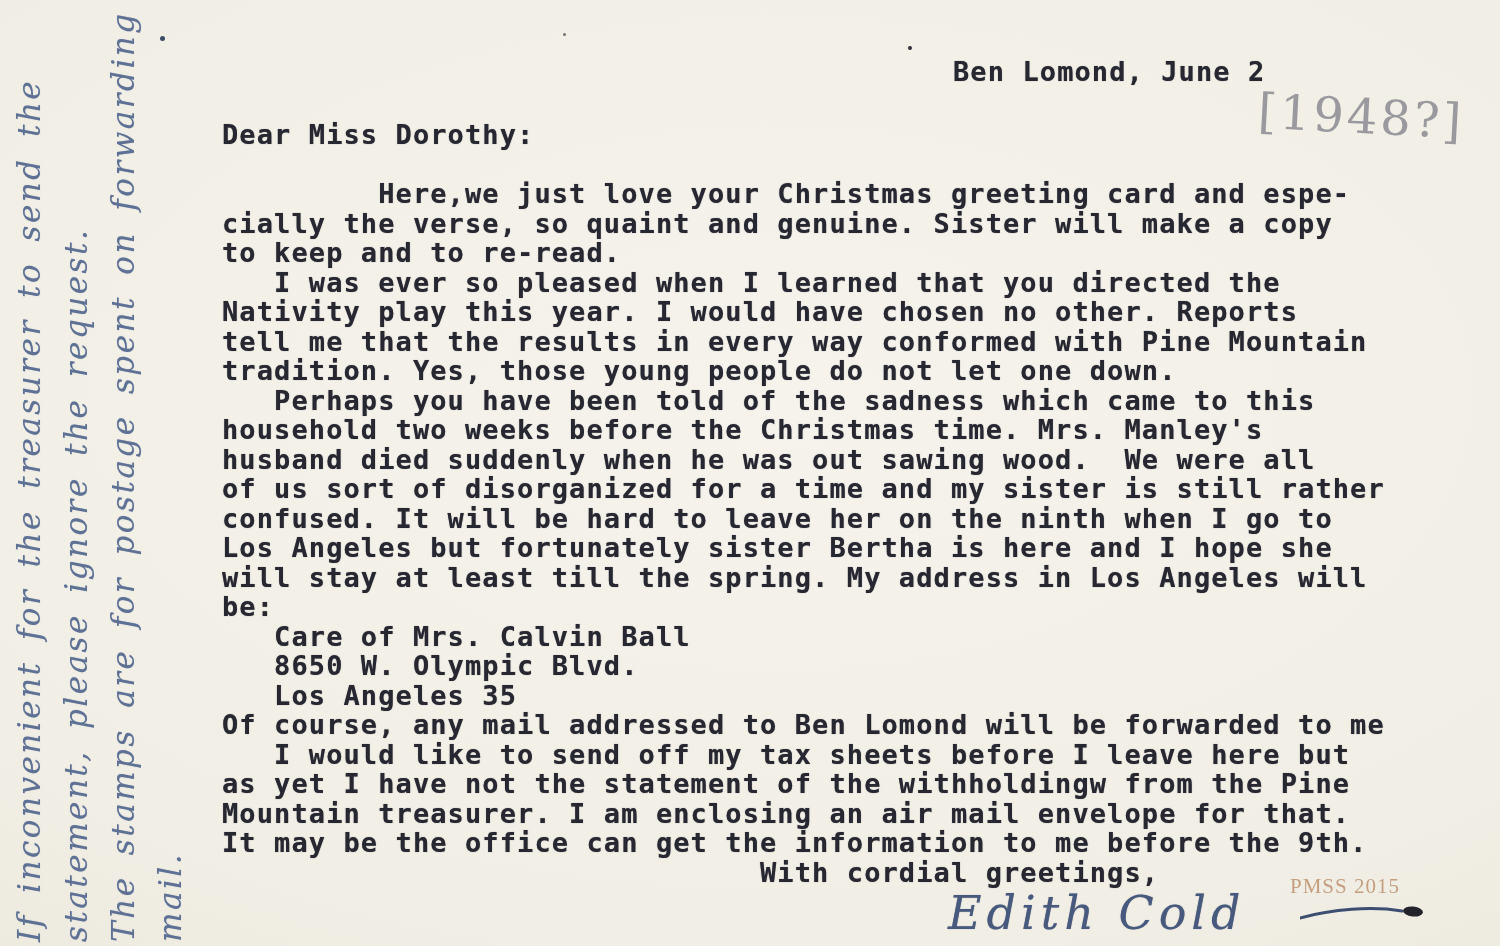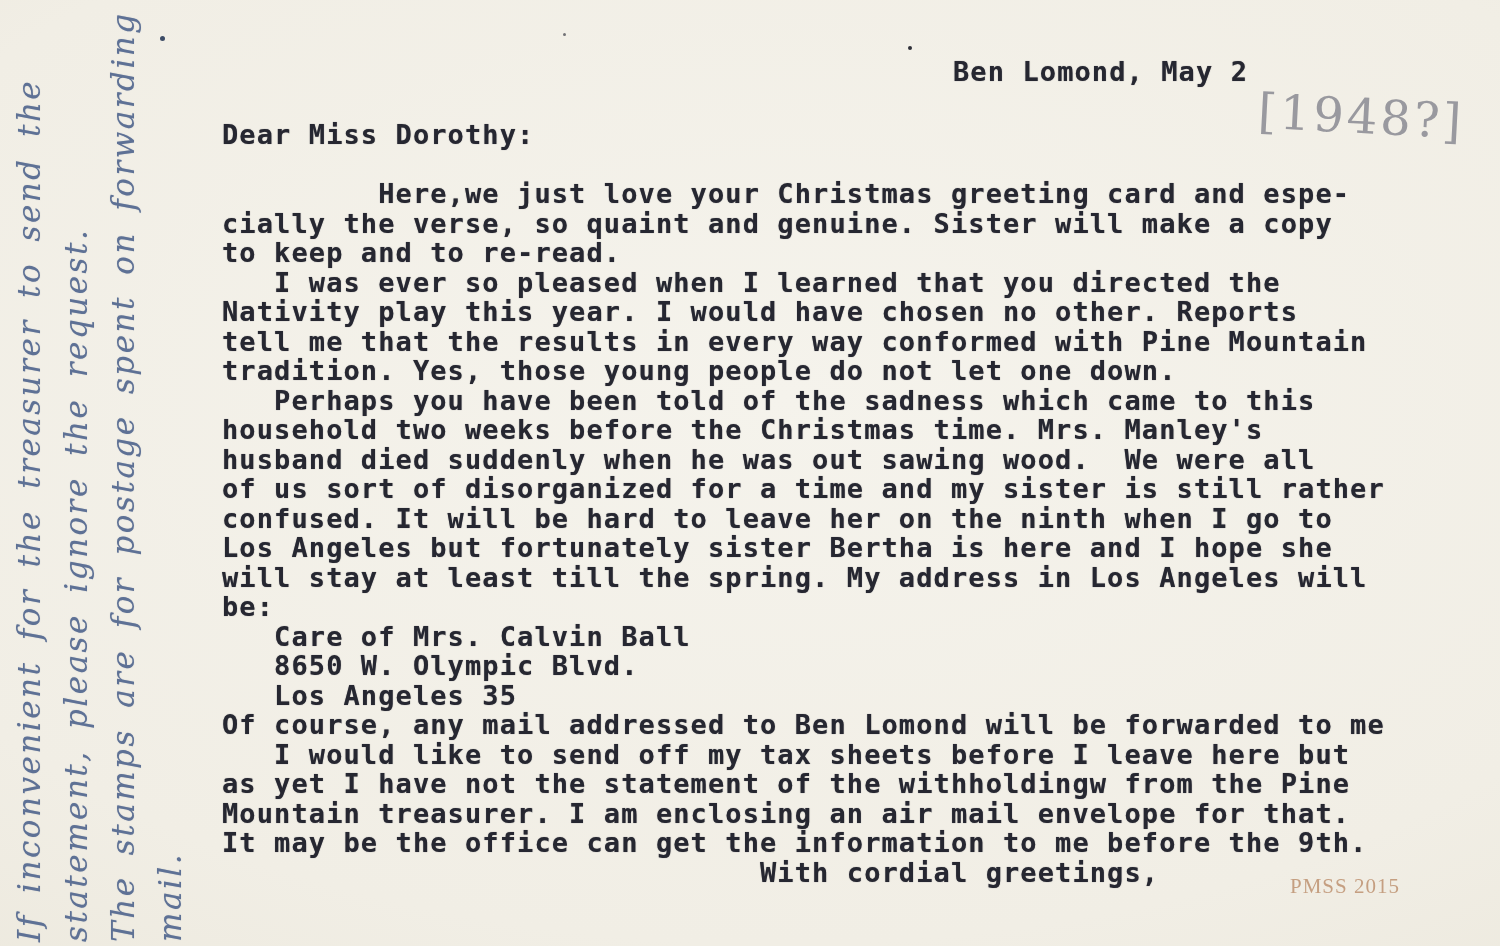--- a/index.html
+++ b/index.html
@@ -82,7 +82,7 @@
       <div class="hw-line">mail.</div>
     </div>
 
-  <div class="dateline typed">Ben Lomond, May 2</div>
+  <div class="dateline typed">Ben Lomond, June 2</div>
 
   <div class="pencil-year">[1948?]</div>
 

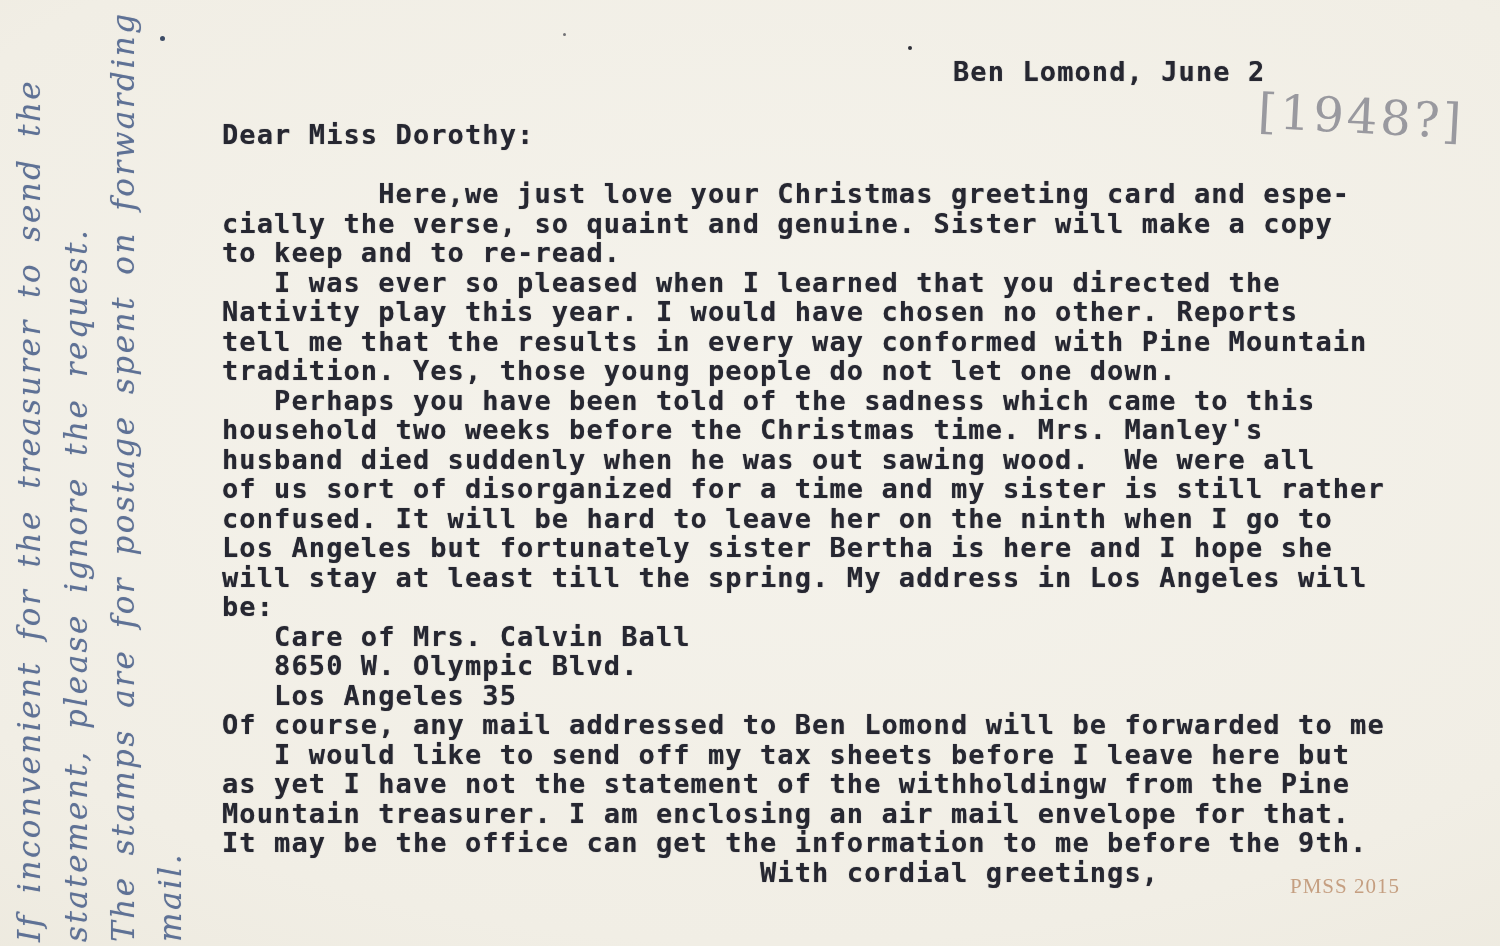--- a/index.html
+++ b/index.html
@@ -88,6 +88,13 @@
 
   <div class="typed-body typed"><div class="typed-line">Dear Miss Dorothy:</div><div class="typed-line">&nbsp;</div><div class="typed-line">         Here,we just love your Christmas greeting card and espe-</div><div class="typed-line">cially the verse, so quaint and genuine. Sister will make a copy</div><div class="typed-line">to keep and to re-read.</div><div class="typed-line">   I was ever so pleased when I learned that you directed the</div><div class="typed-line">Nativity play this year. I would have chosen no other. Reports</div><div class="typed-line">tell me that the results in every way conformed with Pine Mountain</div><div class="typed-line">tradition. Yes, those young people do not let one down.</div><div class="typed-line">   Perhaps you have been told of the sadness which came to this</div><div class="typed-line">household two weeks before the Christmas time. Mrs. Manley's</div><div class="typed-line">husband died suddenly when he was out sawing wood.  We were all</div><div class="typed-line">of us sort of disorganized for a time and my sister is still rather</div><div class="typed-line">confused. It will be hard to leave her on the ninth when I go to</div><div class="typed-line">Los Angeles but fortunately sister Bertha is here and I hope she</div><div class="typed-line">will stay at least till the spring. My address in Los Angeles will</div><div class="typed-line">be:</div><div class="typed-line">   Care of Mrs. Calvin Ball</div><div class="typed-line">   8650 W. Olympic Blvd.</div><div class="typed-line">   Los Angeles 35</div><div class="typed-line">Of course, any mail addressed to Ben Lomond will be forwarded to me</div><div class="typed-line">   I would like to send off my tax sheets before I leave here but</div><div class="typed-line">as yet I have not the statement of the withholdingw from the Pine</div><div class="typed-line">Mountain treasurer. I am enclosing an air mail envelope for that.</div><div class="typed-line">It may be the office can get the information to me before the 9th.</div><div class="typed-line">                               With cordial greetings,</div></div>
 
+  <div class="signature">
+    <span class="sig-text">Edith Cold</span>
+    <svg class="sig-flourish" width="132" height="26" viewBox="0 0 132 26">
+      <path d="M0,16 C32,7 72,4 102,9" fill="none" stroke="#3d4e70" stroke-width="3" stroke-linecap="round"></path>
+      <ellipse cx="113" cy="9.5" rx="10" ry="5" fill="#23232c" transform="rotate(6 113 9.5)"></ellipse>
+    </svg>
+  </div>
 
   <div class="watermark">PMSS 2015</div>
 

